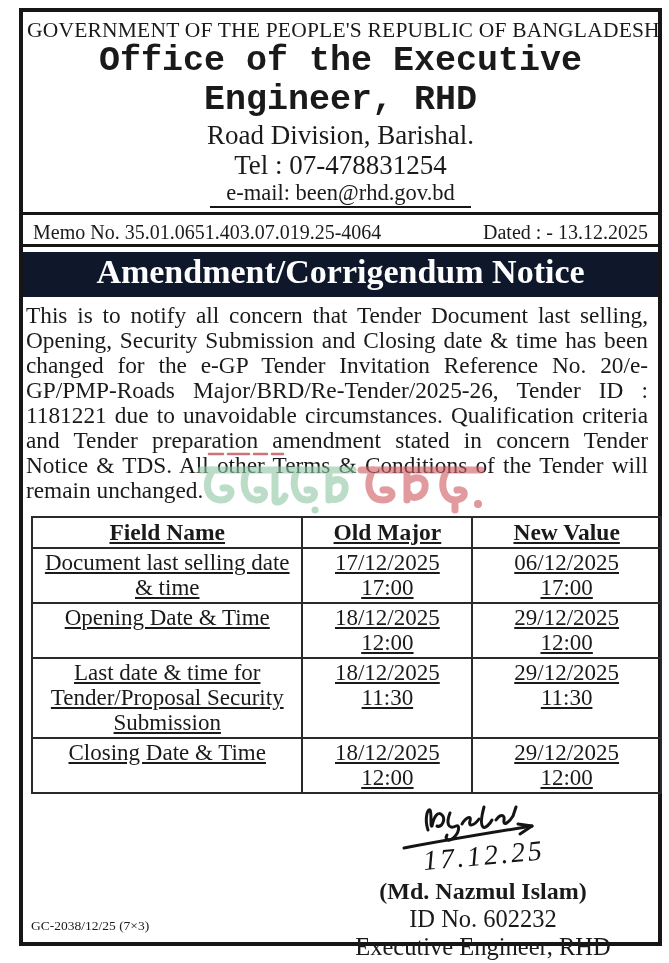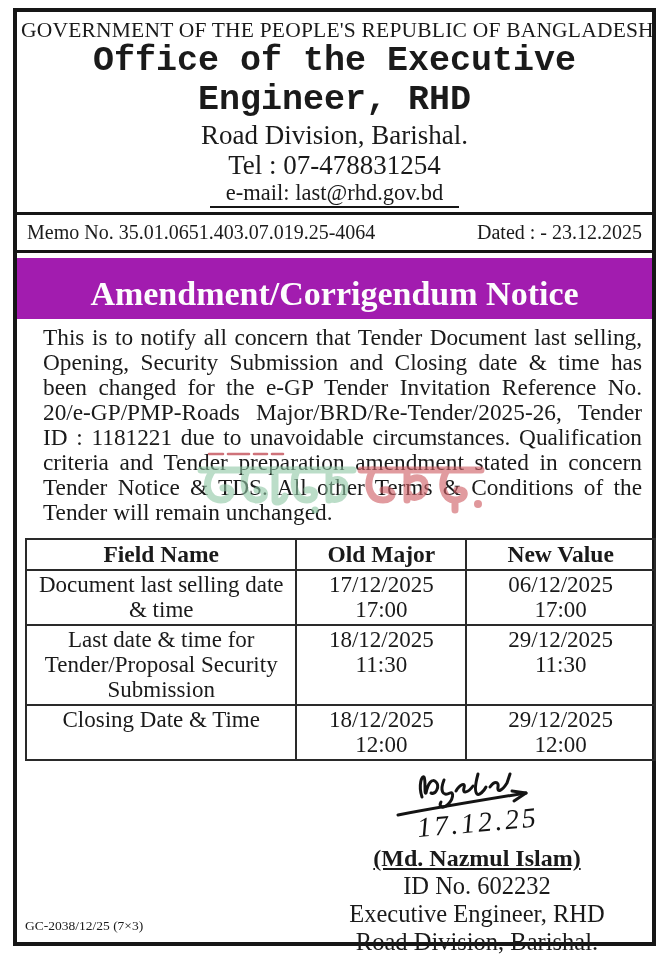--- a/index.html
+++ b/index.html
@@ -9,7 +9,7 @@
     font-family:"Liberation Serif", serif; color:#1a1a1a; overflow:hidden;
   }
   .frame {
-    position:absolute; left:13px; top:8px; width:643px; height:938px;
+    position:absolute; left:19px; top:8px; width:643px; height:938px;
     border:4px solid #161616; background:#fff;
   }
   

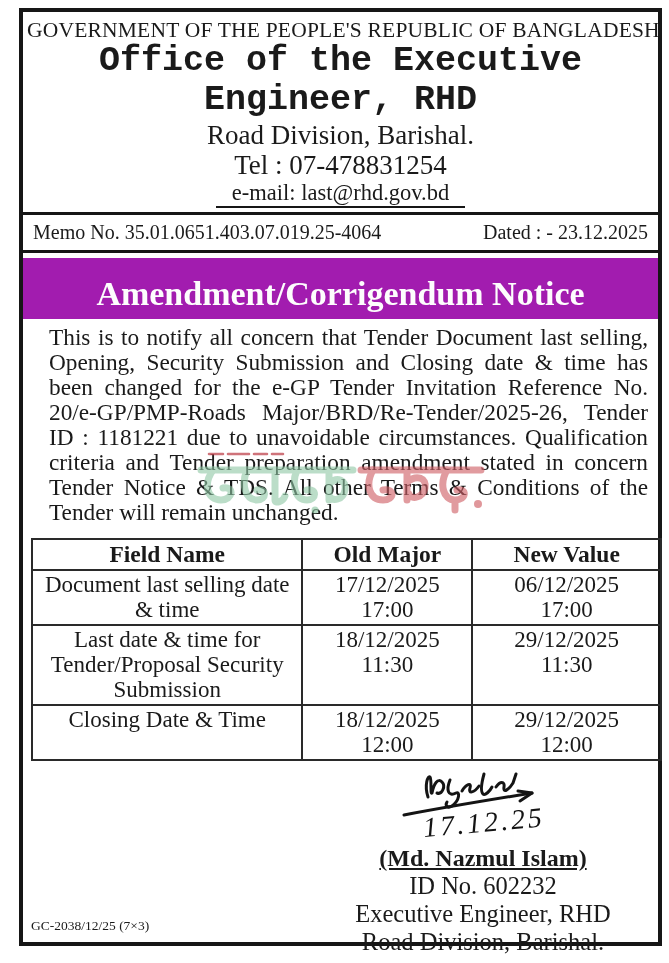--- a/index.html
+++ b/index.html
@@ -61,7 +61,7 @@
       <div class="office-line">Office of the Executive Engineer, RHD</div>
       <div class="division-line">Road Division, Barishal.</div>
       <div class="tel-line">Tel : 07-478831254</div>
-      <div class="email-line"><span>e-mail: last@rhd.gov.bd</span></div>
+      <div class="email-line"><span>e-mail: been@rhd.gov.bd</span></div>
     </div>
 
     <div class="memo-row">

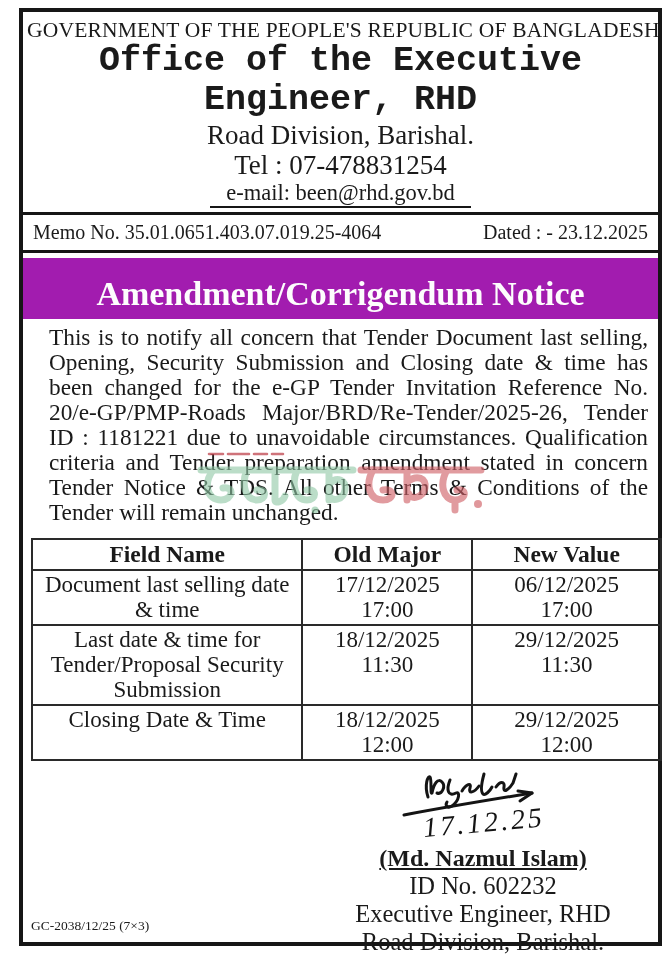--- a/index.html
+++ b/index.html
@@ -22,7 +22,7 @@
   .email-line span { display:inline-block; border-bottom:2px solid #161616; padding:0 16px 1px; }
   
   .memo-row { display:flex; justify-content:space-between; align-items:center;
-              font-size:20px; line-height:24px; padding:5px 10px 6px; border-bottom:3px solid #161616; }
+              font-size:20px; line-height:24px; padding:5px 10px 0; border-bottom:3px solid #161616; }
   
   .banner { margin-top:5px; background:#a21caf; color:#fdfdfd; text-align:center;
             font-weight:bold; font-size:34px; line-height:40px; padding:16px 0 5px; }

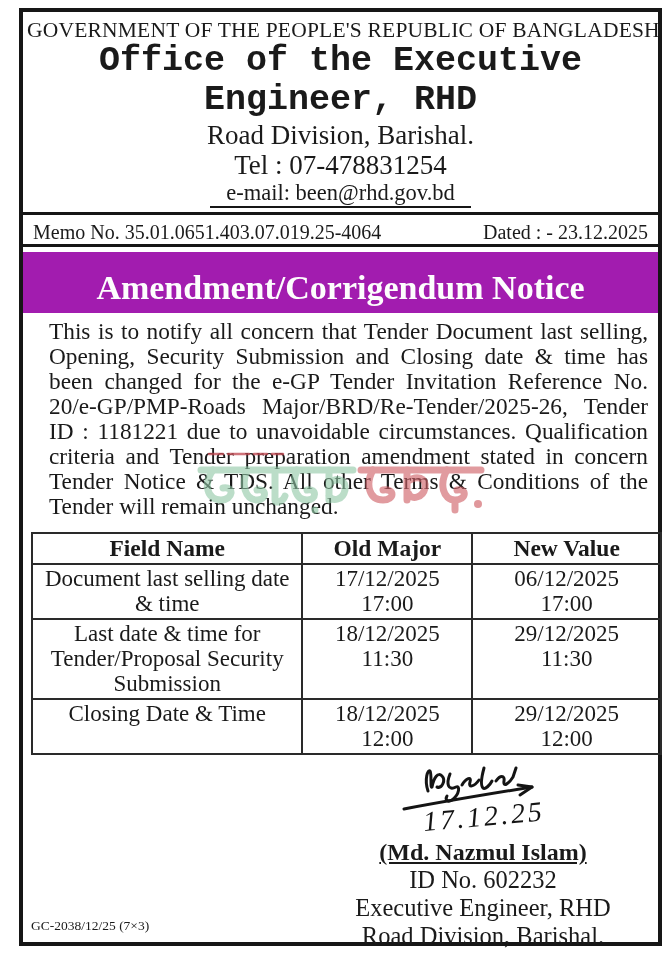--- a/index.html
+++ b/index.html
@@ -66,7 +66,7 @@
 
     <div class="memo-row">
       <span>Memo No. 35.01.0651.403.07.019.25-4064</span>
-      <span>Dated : - 23.12.2025</span>
+      <span>Dated : - 13.12.2025</span>
     </div>
 
     <div class="banner">Amendment/Corrigendum Notice</div>

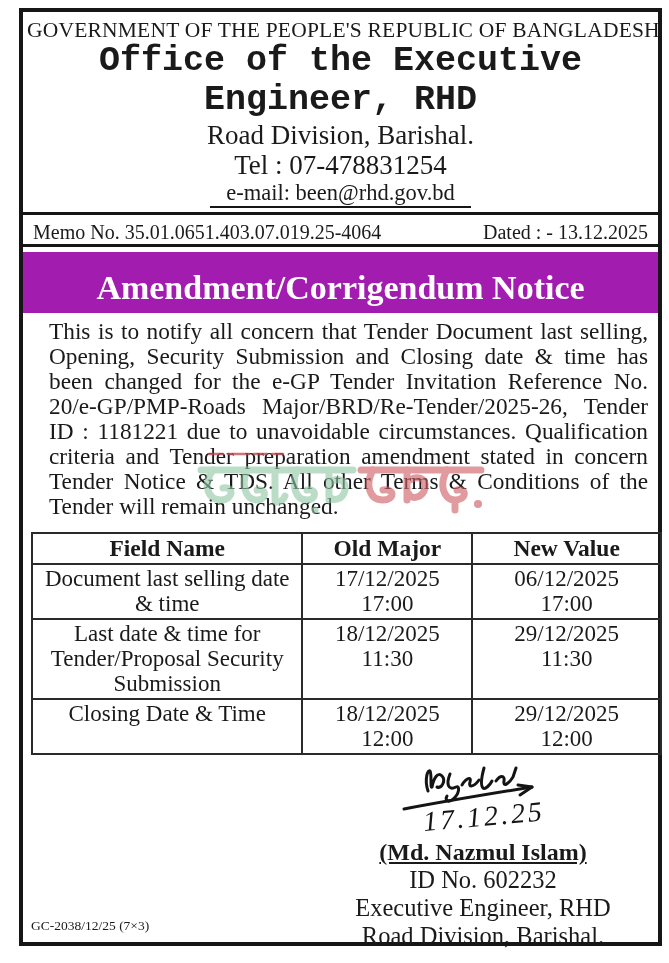--- a/index.html
+++ b/index.html
@@ -24,8 +24,8 @@
   .memo-row { display:flex; justify-content:space-between; align-items:center;
               font-size:20px; line-height:24px; padding:5px 10px 0; border-bottom:3px solid #161616; }
   
-  .banner { margin-top:5px; background:#a21caf; color:#fdfdfd; text-align:center;
-            font-weight:bold; font-size:34px; line-height:40px; padding:16px 0 5px; }
+  .banner { margin-top:5px; background:#0f172a; color:#fdfdfd; text-align:center;
+            font-weight:bold; font-size:34px; line-height:40px; padding:0 0 5px; }
   
   .body-text { font-size:23.3px; line-height:25px; text-align:justify;
                padding:6px 10px 0 26px; }

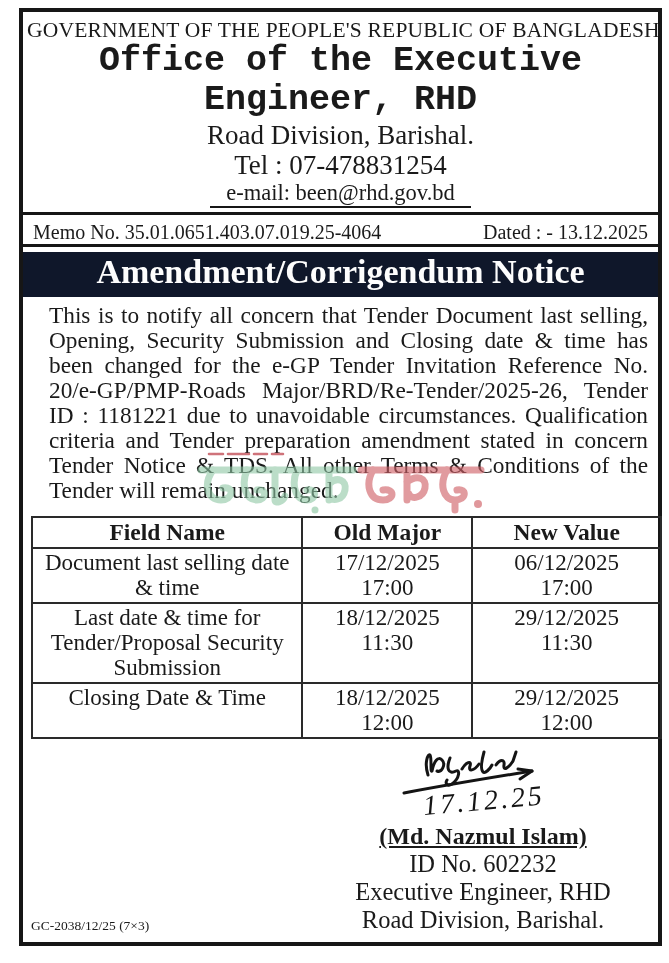--- a/index.html
+++ b/index.html
@@ -28,7 +28,7 @@
             font-weight:bold; font-size:34px; line-height:40px; padding:0 0 5px; }
   
   .body-text { font-size:23.3px; line-height:25px; text-align:justify;
-               padding:6px 10px 0 26px; }
+               padding:6px 10px 0 3px; }
   
   .amend-table { border-collapse:collapse; margin:13px 4px 0 8px; width:631px;
                  font-size:23px; table-layout:fixed; position:relative; z-index:1; }

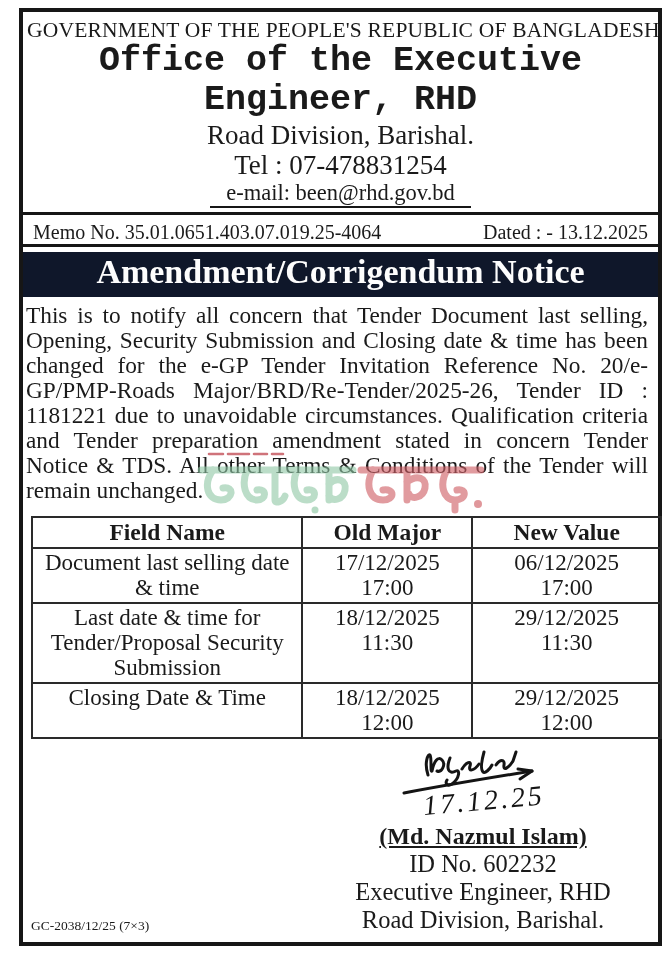--- a/index.html
+++ b/index.html
@@ -34,7 +34,7 @@
                  font-size:23px; table-layout:fixed; position:relative; z-index:1; }
   .amend-table th, .amend-table td {
       border:2px solid #2a2a2a; text-align:center; vertical-align:top;
-      padding:1px 4px 2px; line-height:25px; }
+      padding:1px 4px 2px; line-height:25px;text-decoration:underline; }
   .amend-table th { font-size:23.5px; font-weight:bold; padding:2px 4px; }
   .col-field { width:43%; } .col-old { width:27%; } .col-new { width:30%; }
   .row-tall td { height:79px;margin-left:32px; }

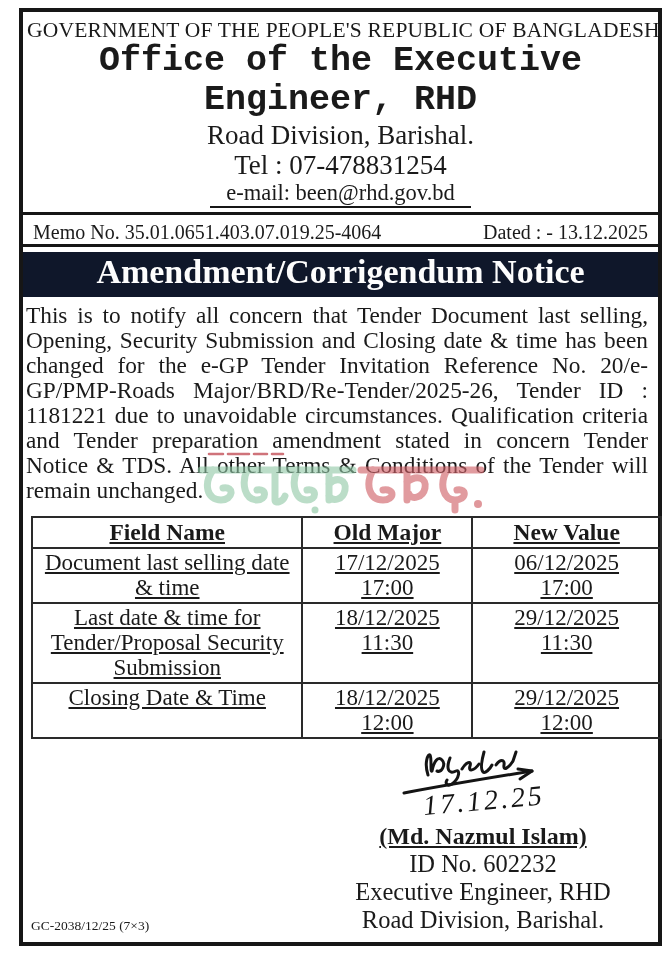--- a/index.html
+++ b/index.html
@@ -98,6 +98,17 @@
             <div>17:00</div>
           </td>
         </tr>
+        <tr class="row-mid">
+          <td>Opening Date &amp; Time</td>
+          <td>
+            <div>18/12/2025</div>
+            <div>12:00</div>
+          </td>
+          <td>
+            <div>29/12/2025</div>
+            <div>12:00</div>
+          </td>
+        </tr>
         <tr class="row-tall">
           <td>Last date &amp; time for Tender/Proposal Security Submission</td>
           <td>

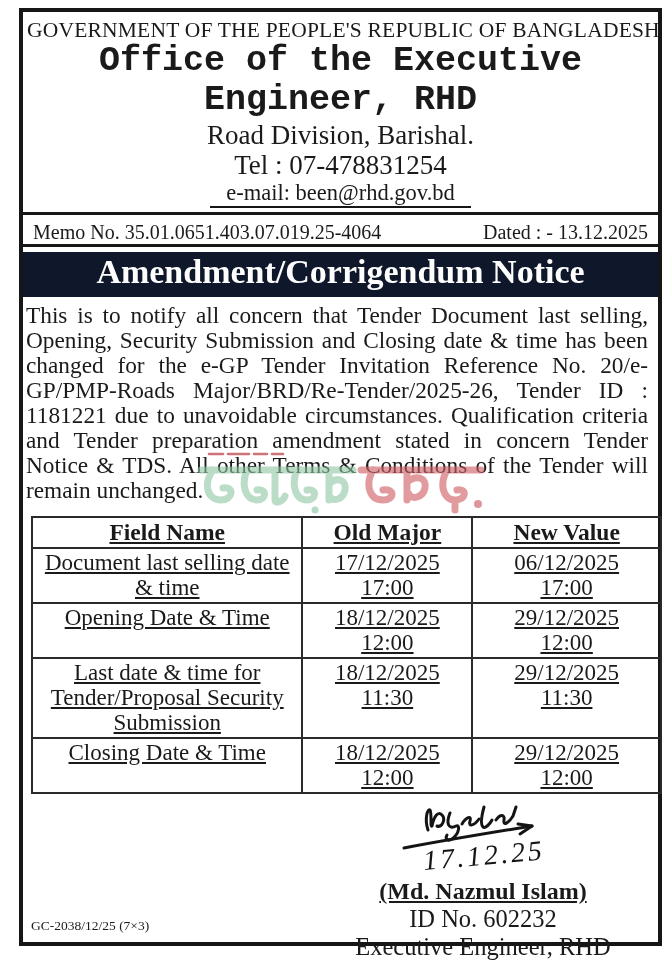--- a/index.html
+++ b/index.html
@@ -45,7 +45,7 @@
   
   .sig-block { width:330px; margin:6px 10px 0 auto; text-align:center; }
   .sig-svg   { display:block; margin:0 auto; width:235px; height:78px; }
-  .sig-name  { font-weight:bold; font-size:24px; line-height:27px;text-decoration:underline; }
+  .sig-name  { font-weight:bold; font-size:24px; line-height:27px; }
   .sig-line  { font-size:24.5px; line-height:28px; }
   
   .footer-code { position:absolute; left:8px; bottom:8px; font-size:13.5px; }

